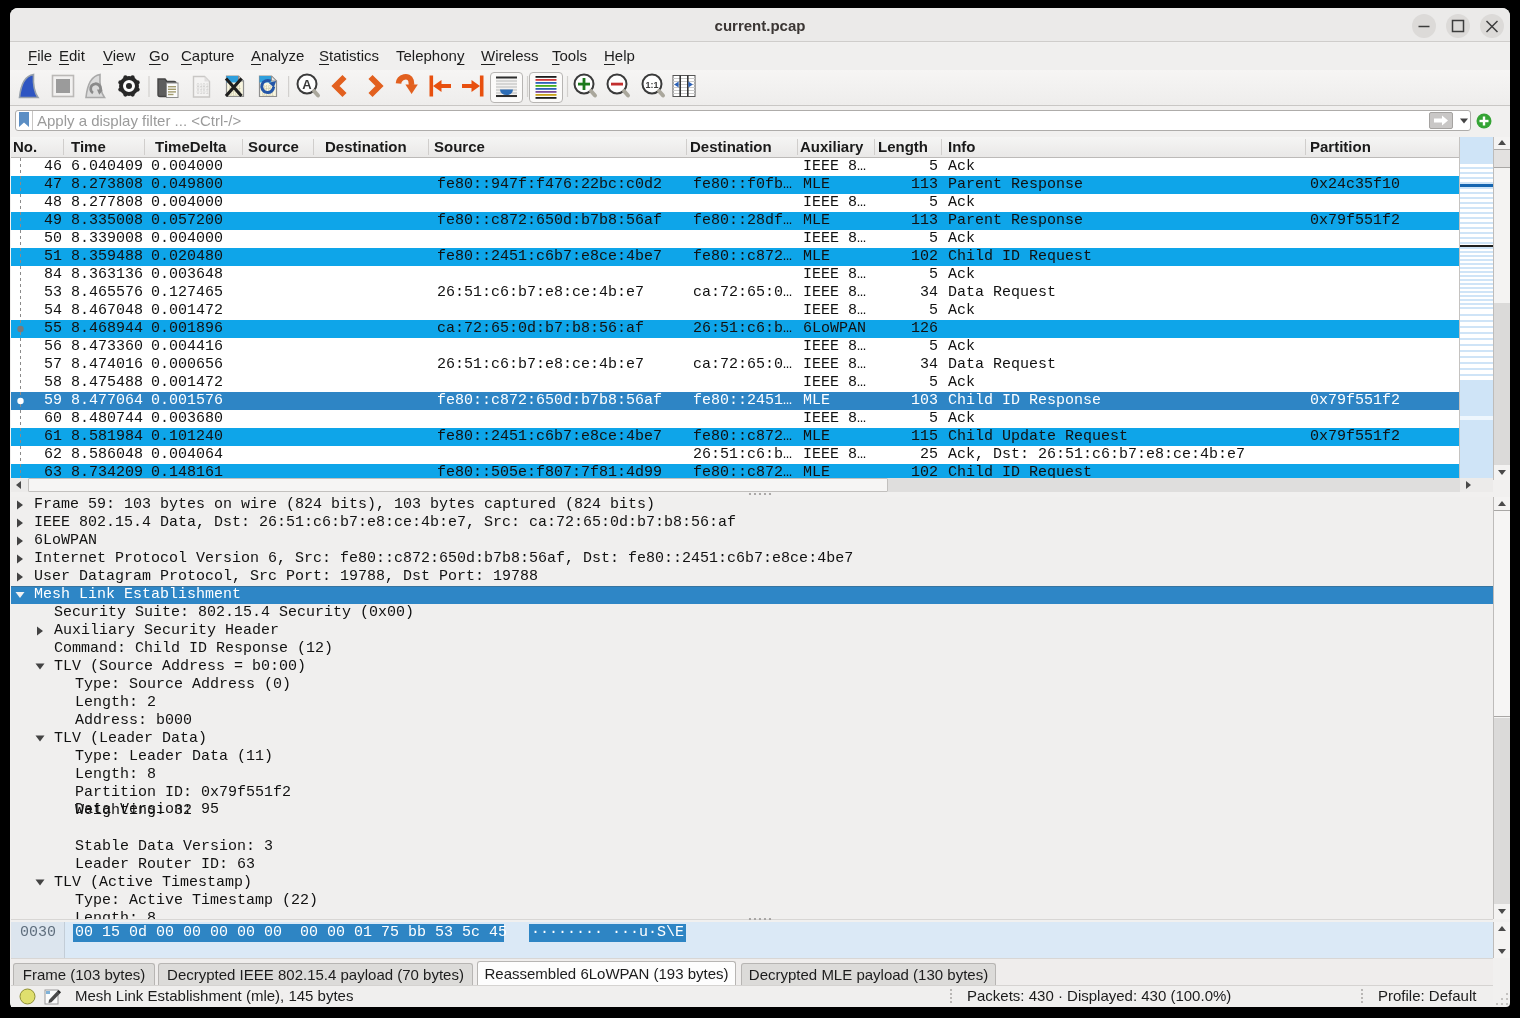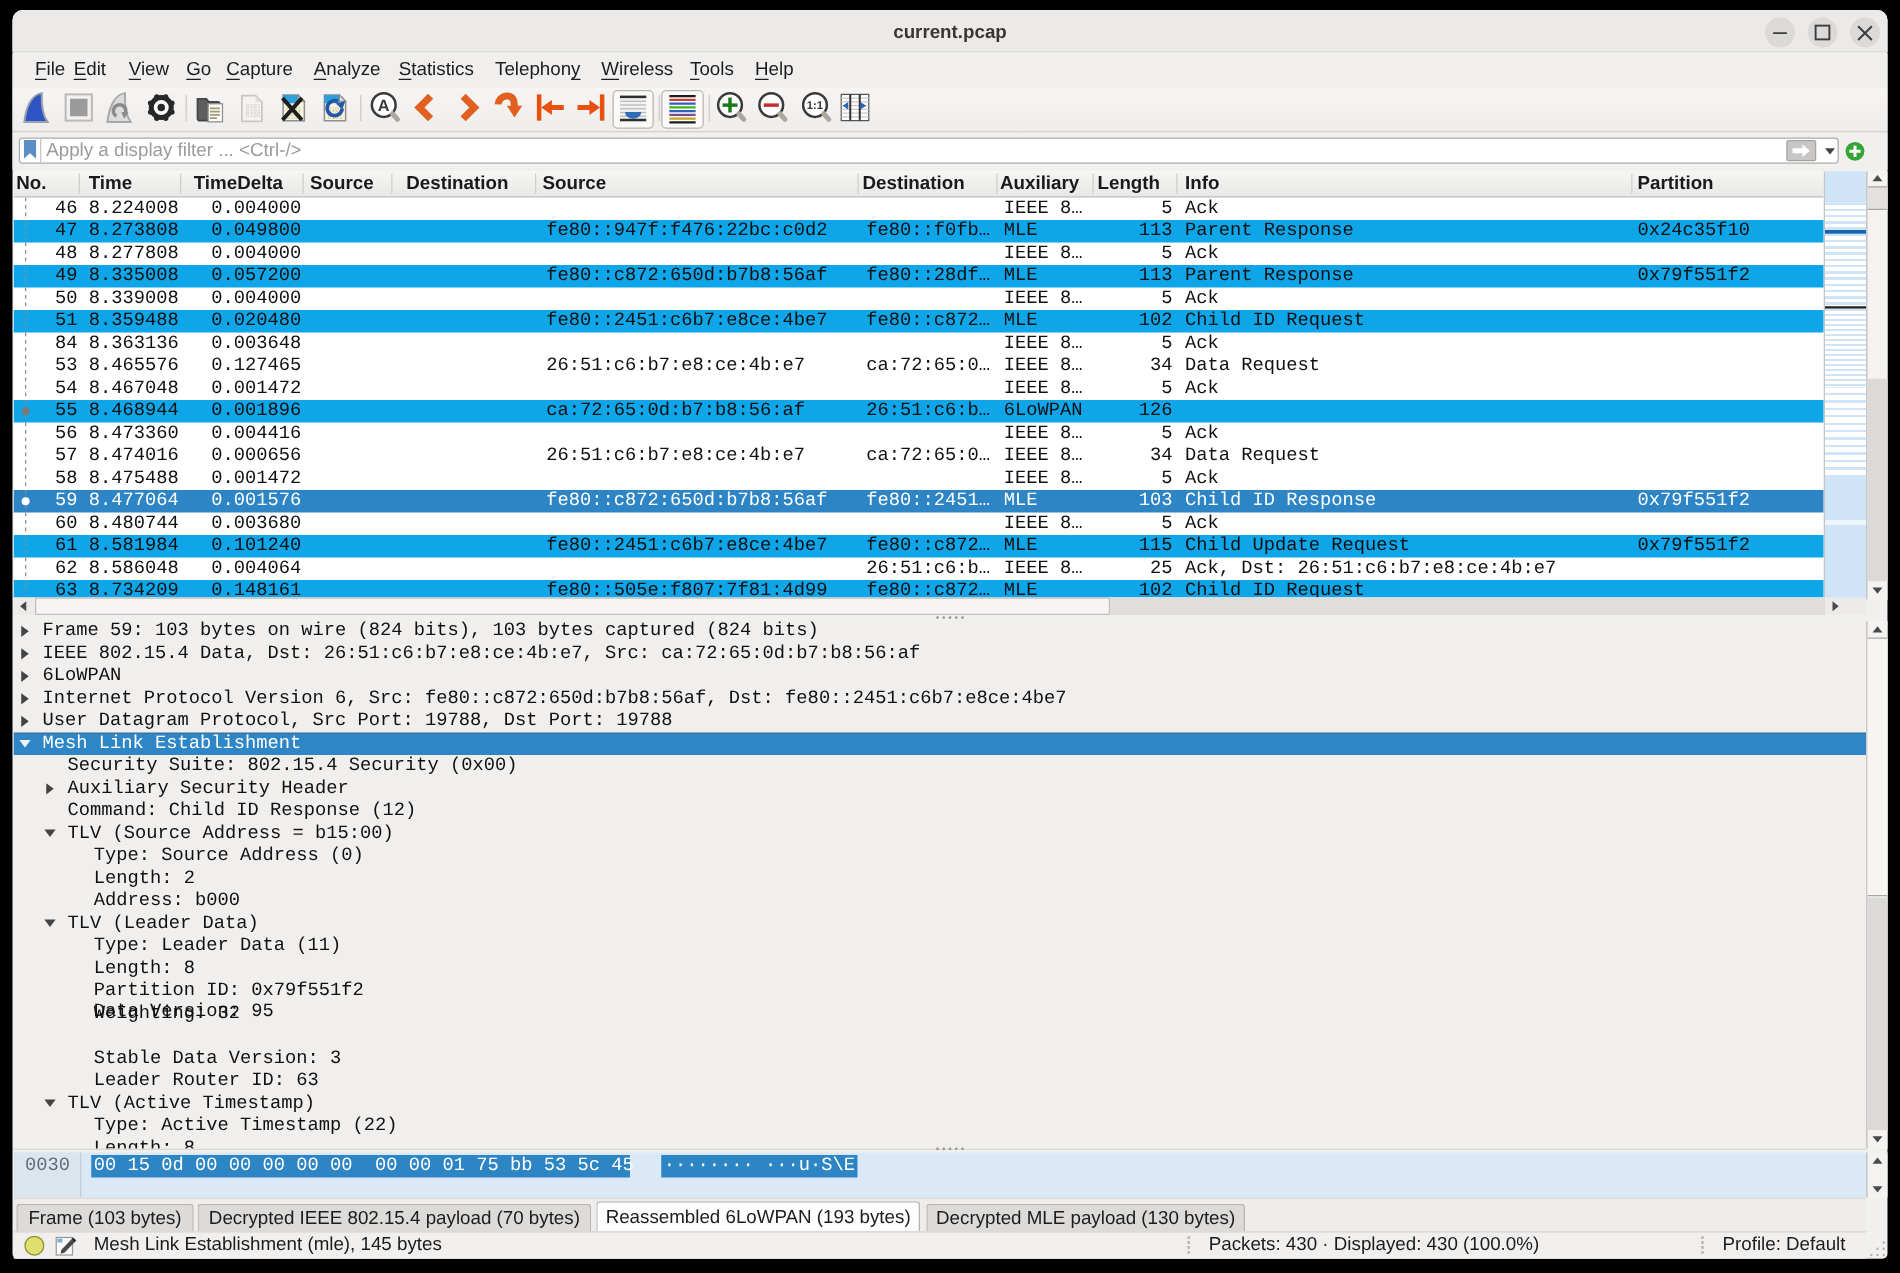--- a/index.html
+++ b/index.html
@@ -207,7 +207,7 @@
 
 <div class="prow" style="top:158px">
     <span class="c-no">46</span>
-    <span class="c-t">8.224008</span>
+    <span class="c-t">6.040409</span>
     <span class="c-d">0.004000</span>
     <span class="c-p">IEEE 8…</span>
     <span class="c-l">5</span>

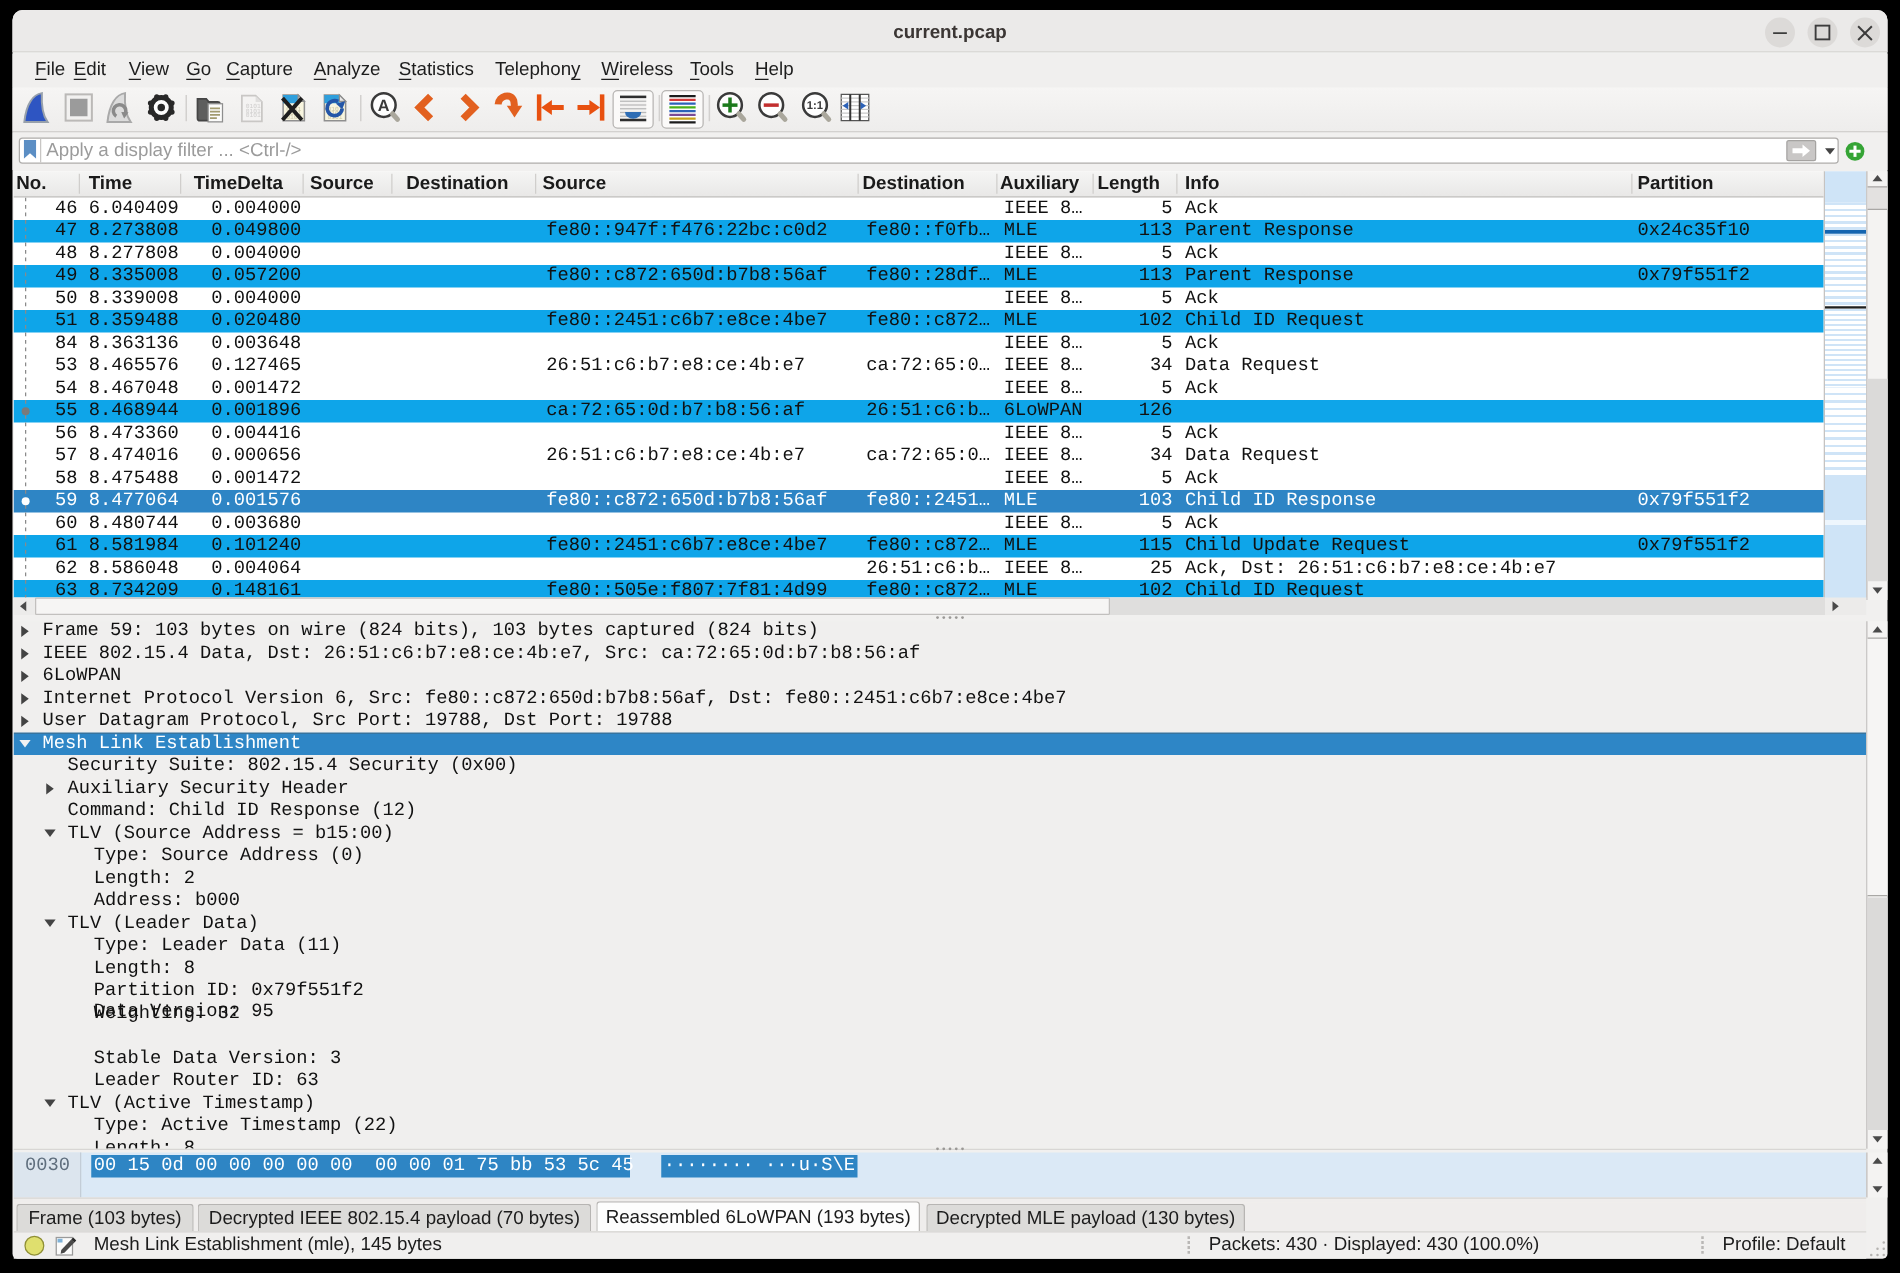--- a/index.html
+++ b/index.html
@@ -15,7 +15,7 @@
   .prow span{position:absolute;top:0;height:18px;line-height:18px;font-family:"Liberation Mono",monospace;font-size:15px;white-space:pre;color:#111}
   .c-no{left:0;width:51px;text-align:right}
   .c-t{left:60px}
-  .c-d{left:130px;width:100px;text-align:right}
+  .c-d{left:140px;width:100px;}
   .c-s{left:426px}
   .c-ds{left:682px}
   .c-p{left:792px}

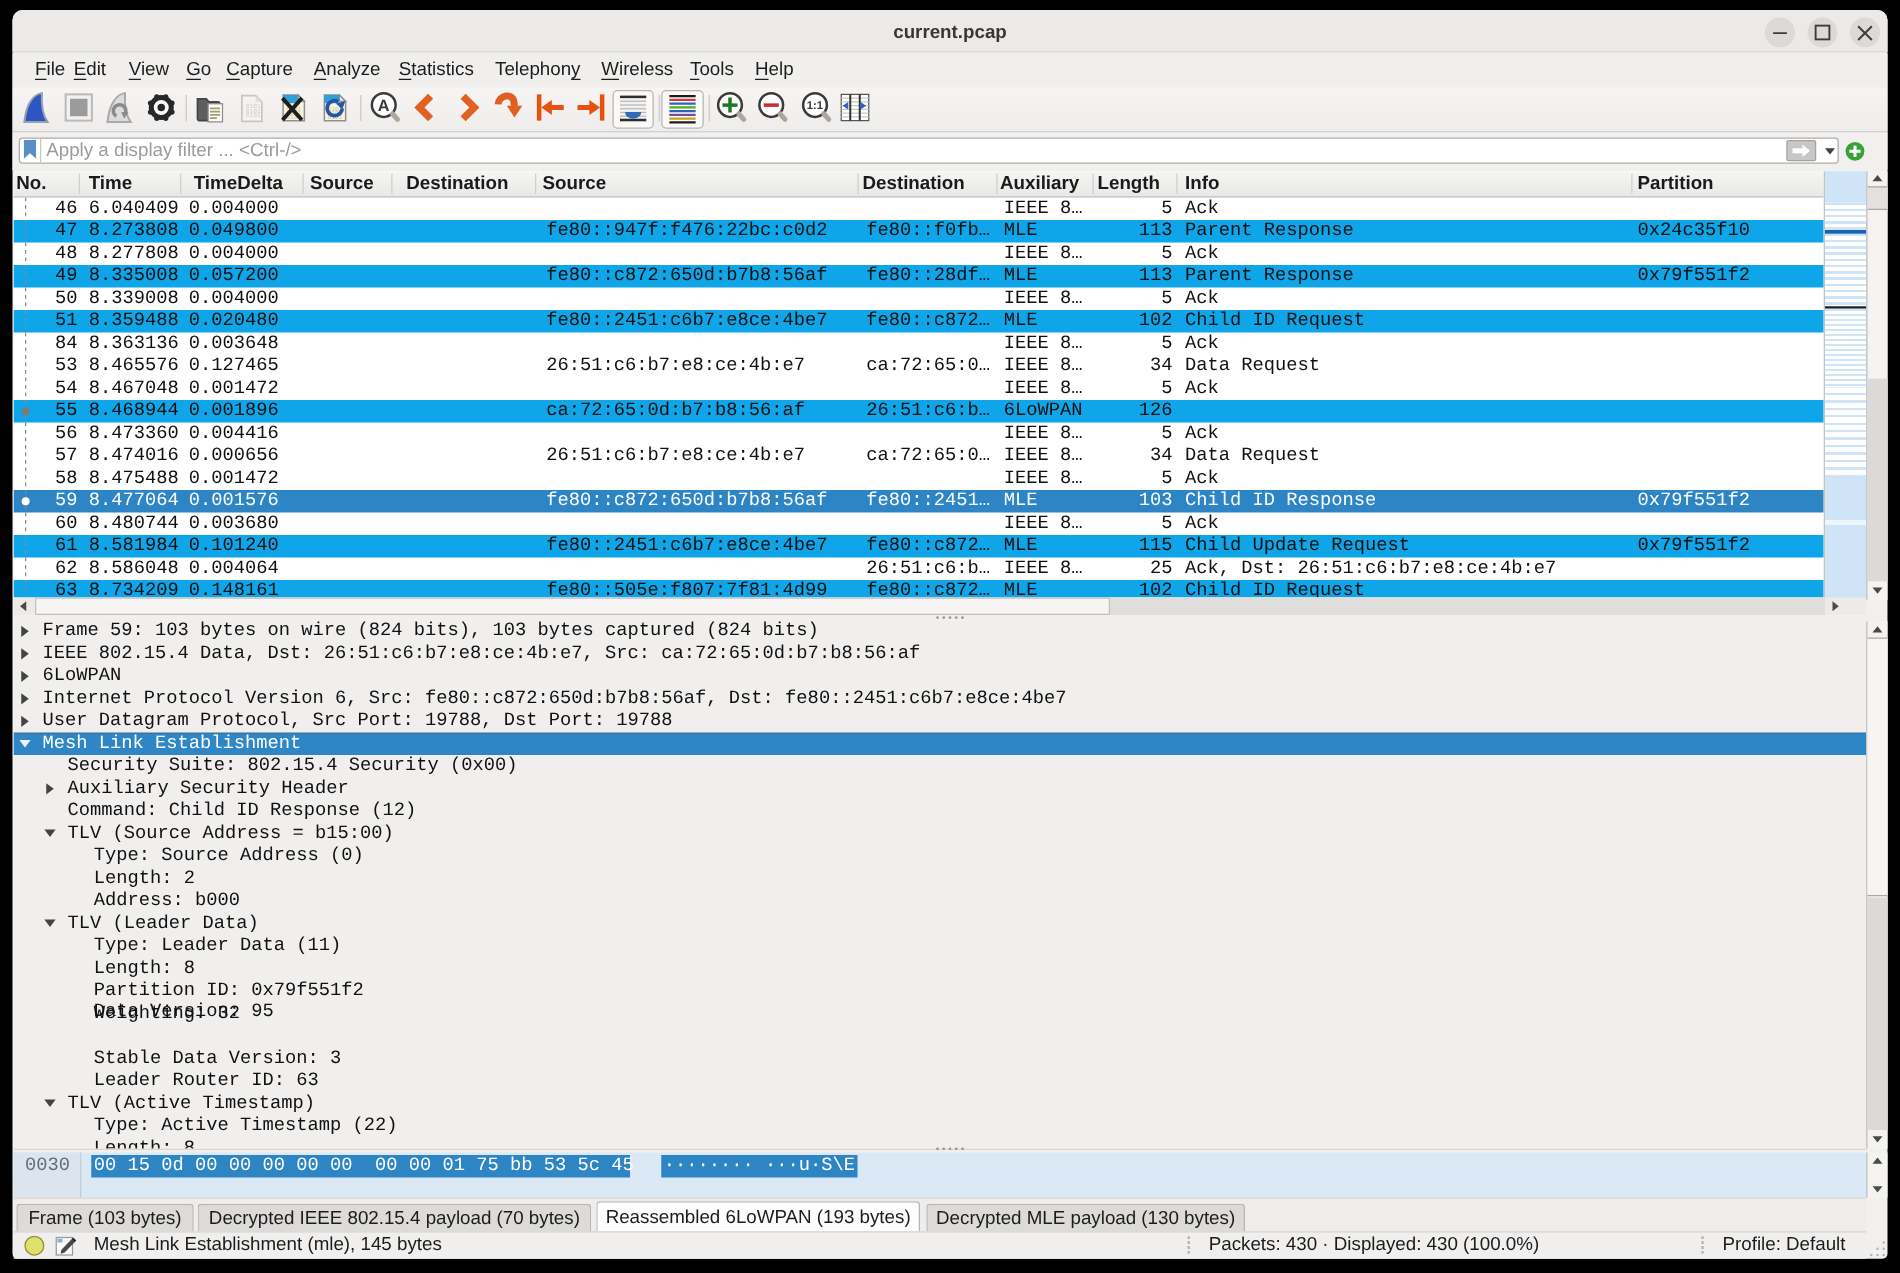--- a/index.html
+++ b/index.html
@@ -430,7 +430,7 @@
 <div class="dl" style="left:54px;top:604px">Security Suite: 802.15.4 Security (0x00)</div>
 <div class="dl" style="left:54px;top:622px">Auxiliary Security Header</div>
 <div class="dl" style="left:54px;top:640px">Command: Child ID Response (12)</div>
-<div class="dl" style="left:54px;top:658px">TLV (Source Address = b15:00)</div>
+<div class="dl" style="left:54px;top:658px">TLV (Source Address = b0:00)</div>
 <div class="dl" style="left:75px;top:676px">Type: Source Address (0)</div>
 <div class="dl" style="left:75px;top:694px">Length: 2</div>
 <div class="dl" style="left:75px;top:712px">Address: b000</div>

